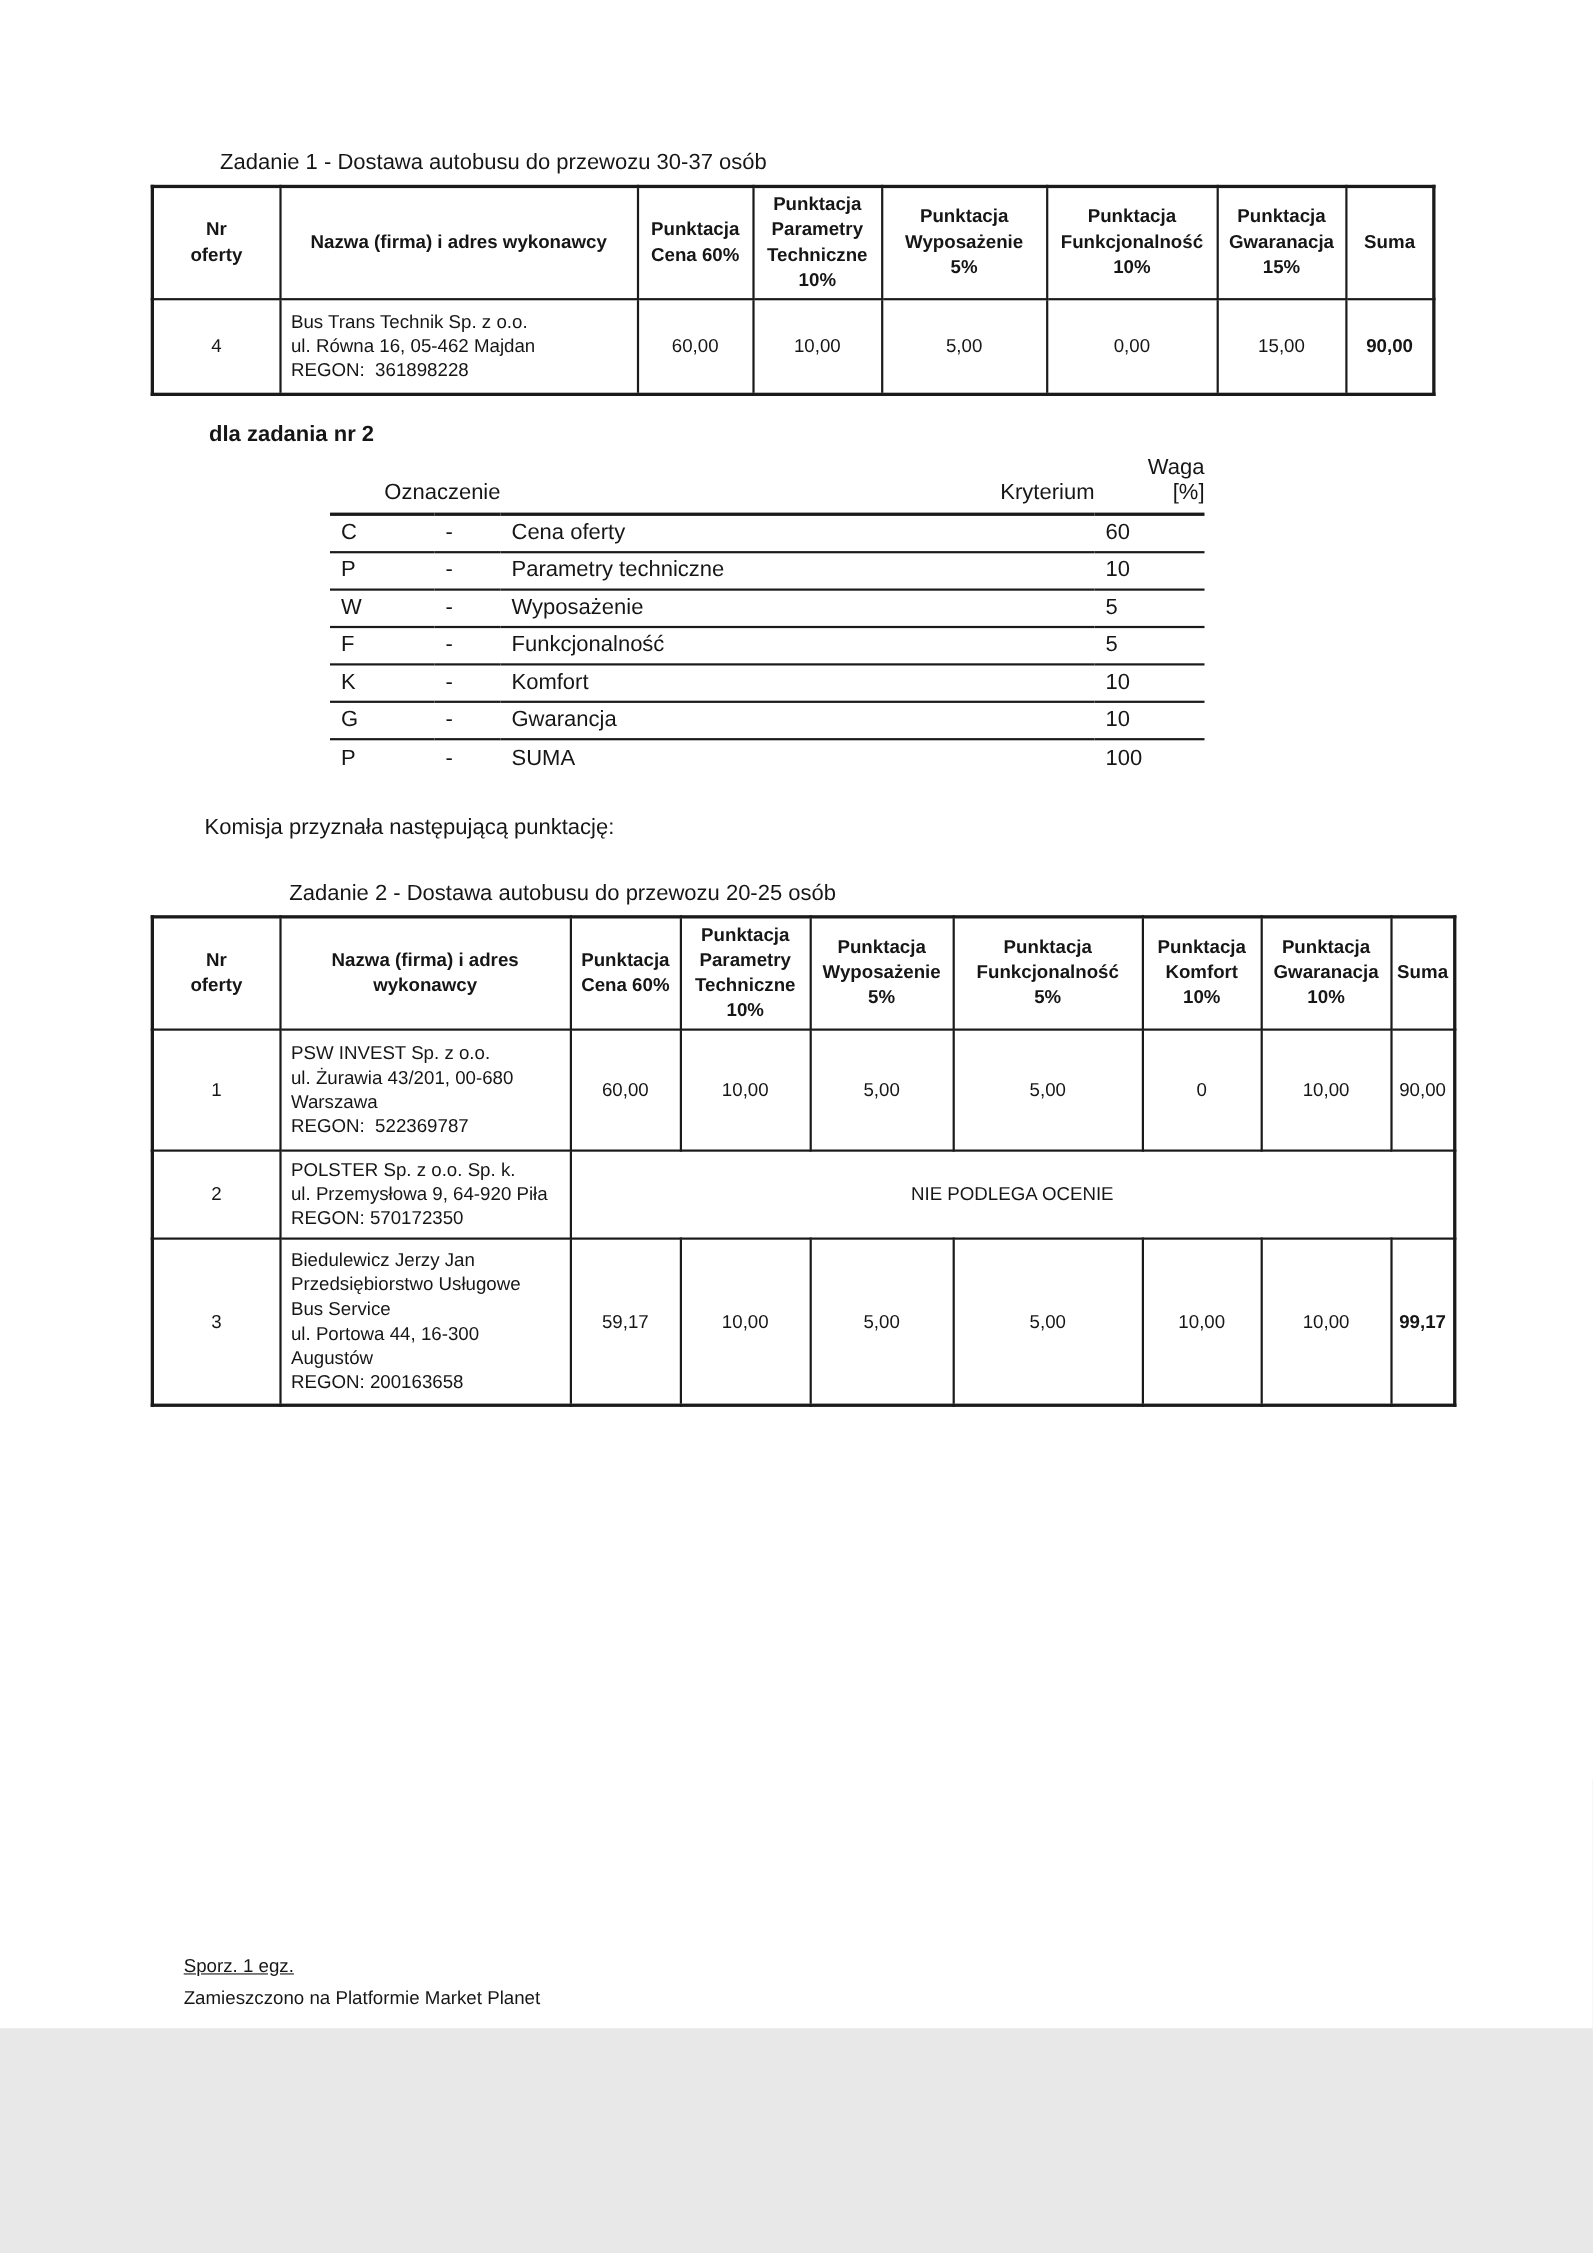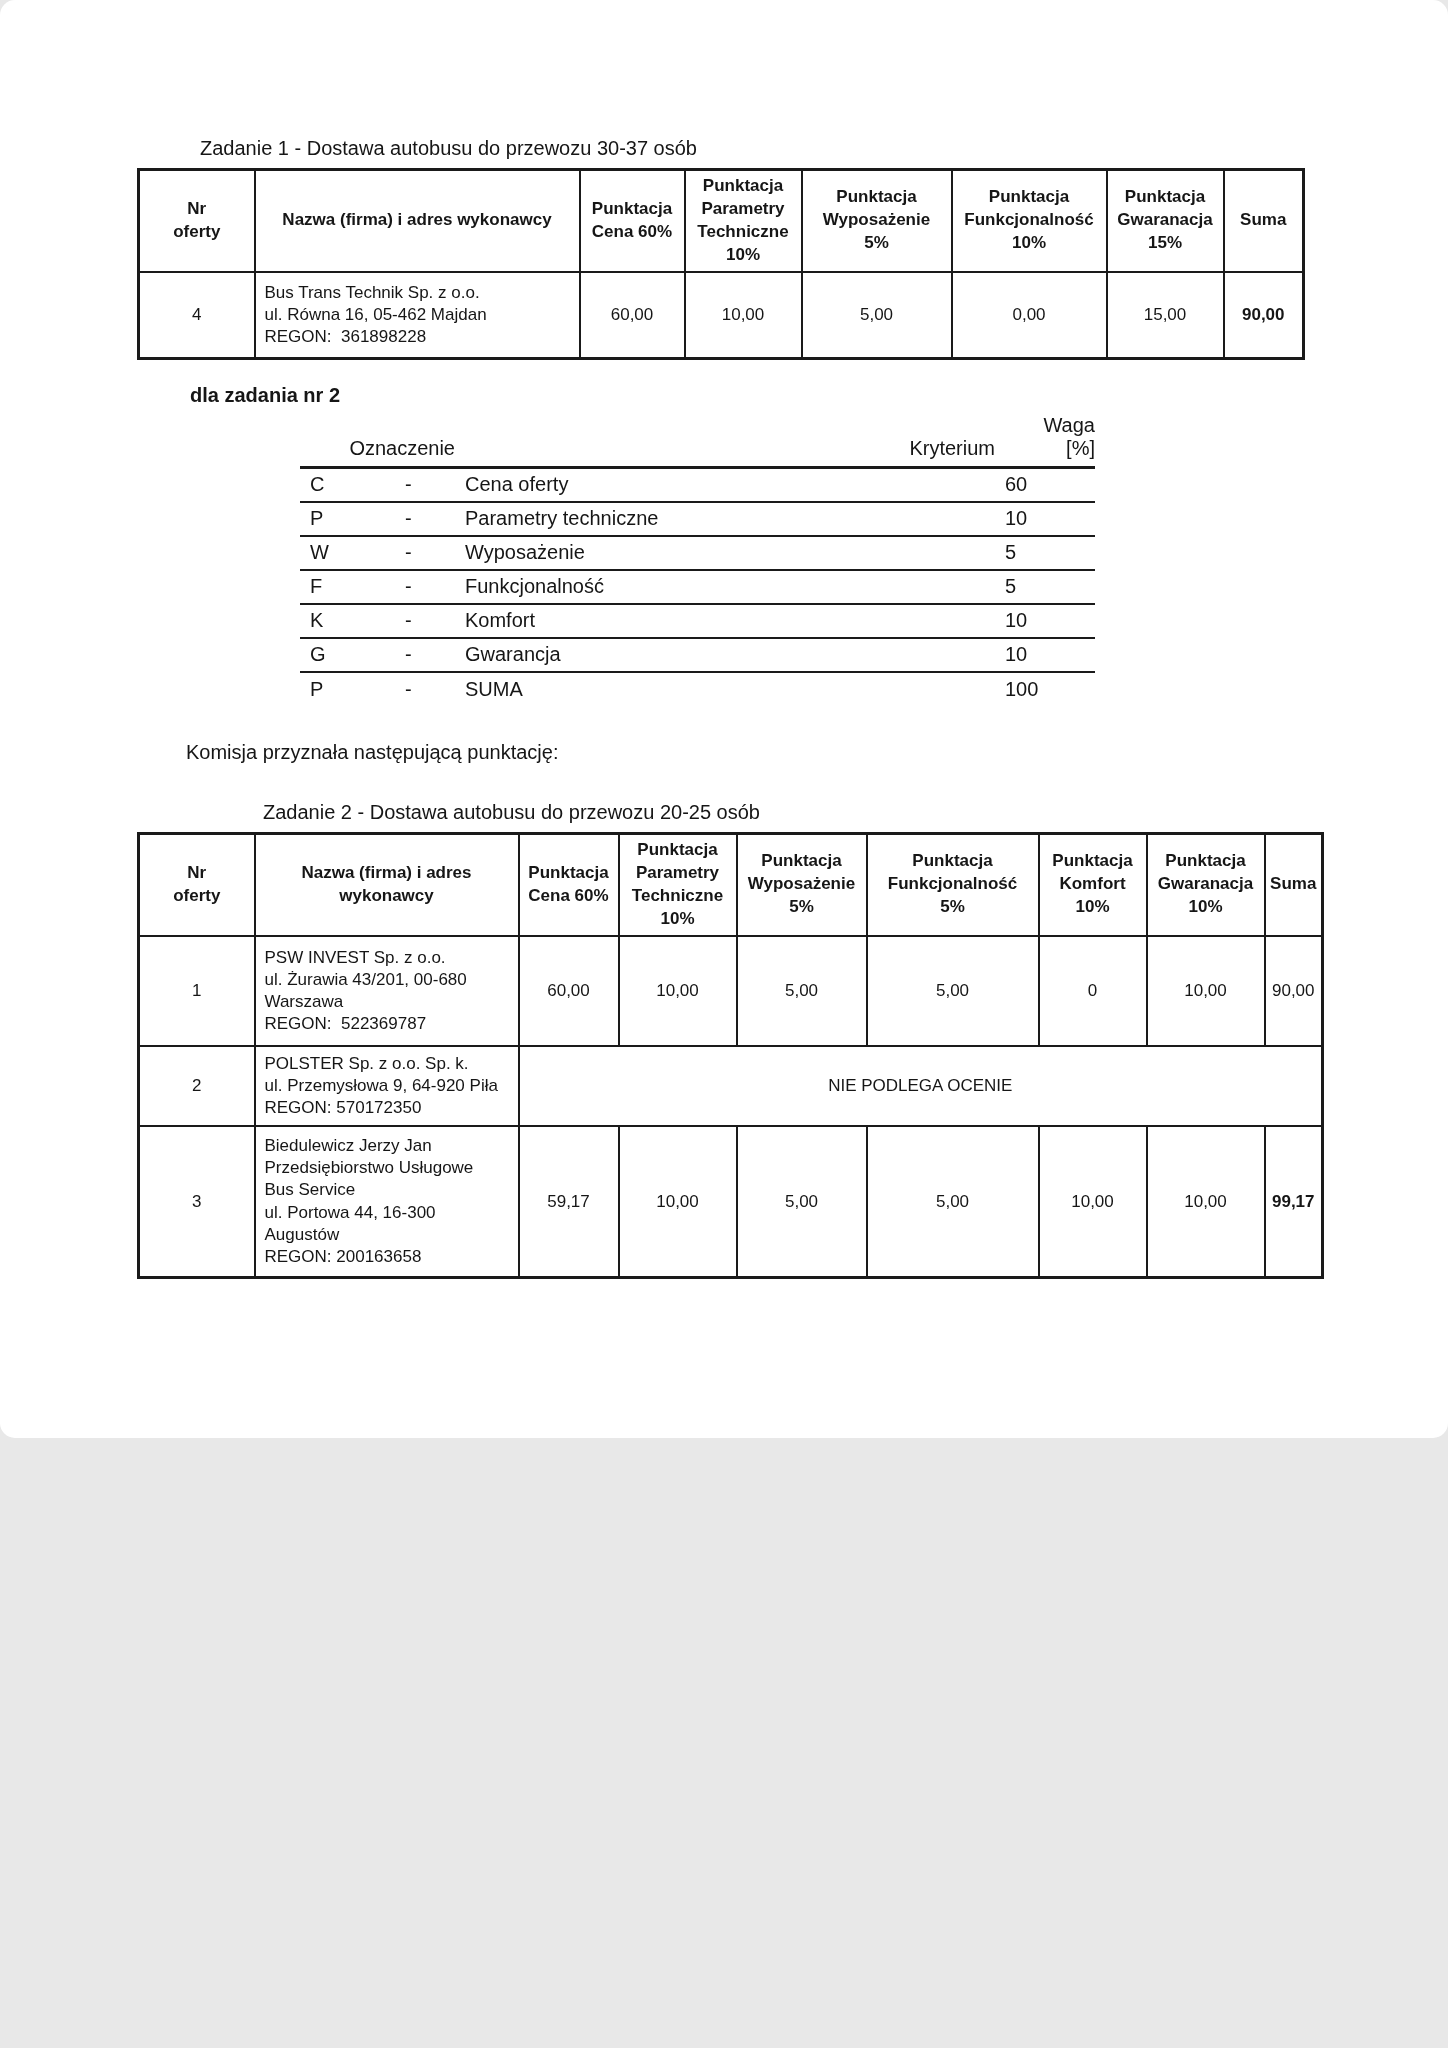--- a/index.html
+++ b/index.html
@@ -4,9 +4,9 @@
 <style>
   html,body { margin:0; padding:0; background:#e8e8e8; }
   .page {
-    position:relative; width:1448px; height:1438px; background:#ffffff;
+    position:relative; width:1448px; height:1844px; background:#ffffff;
     font-family:"Liberation Sans","DejaVu Sans",sans-serif; color:#161616;
-    margin:0 auto; overflow:hidden;border-radius:15px;
+    margin:0 auto; overflow:hidden;
   }
   .abs { position:absolute; }
   .title { font-size:20px; white-space:nowrap; }

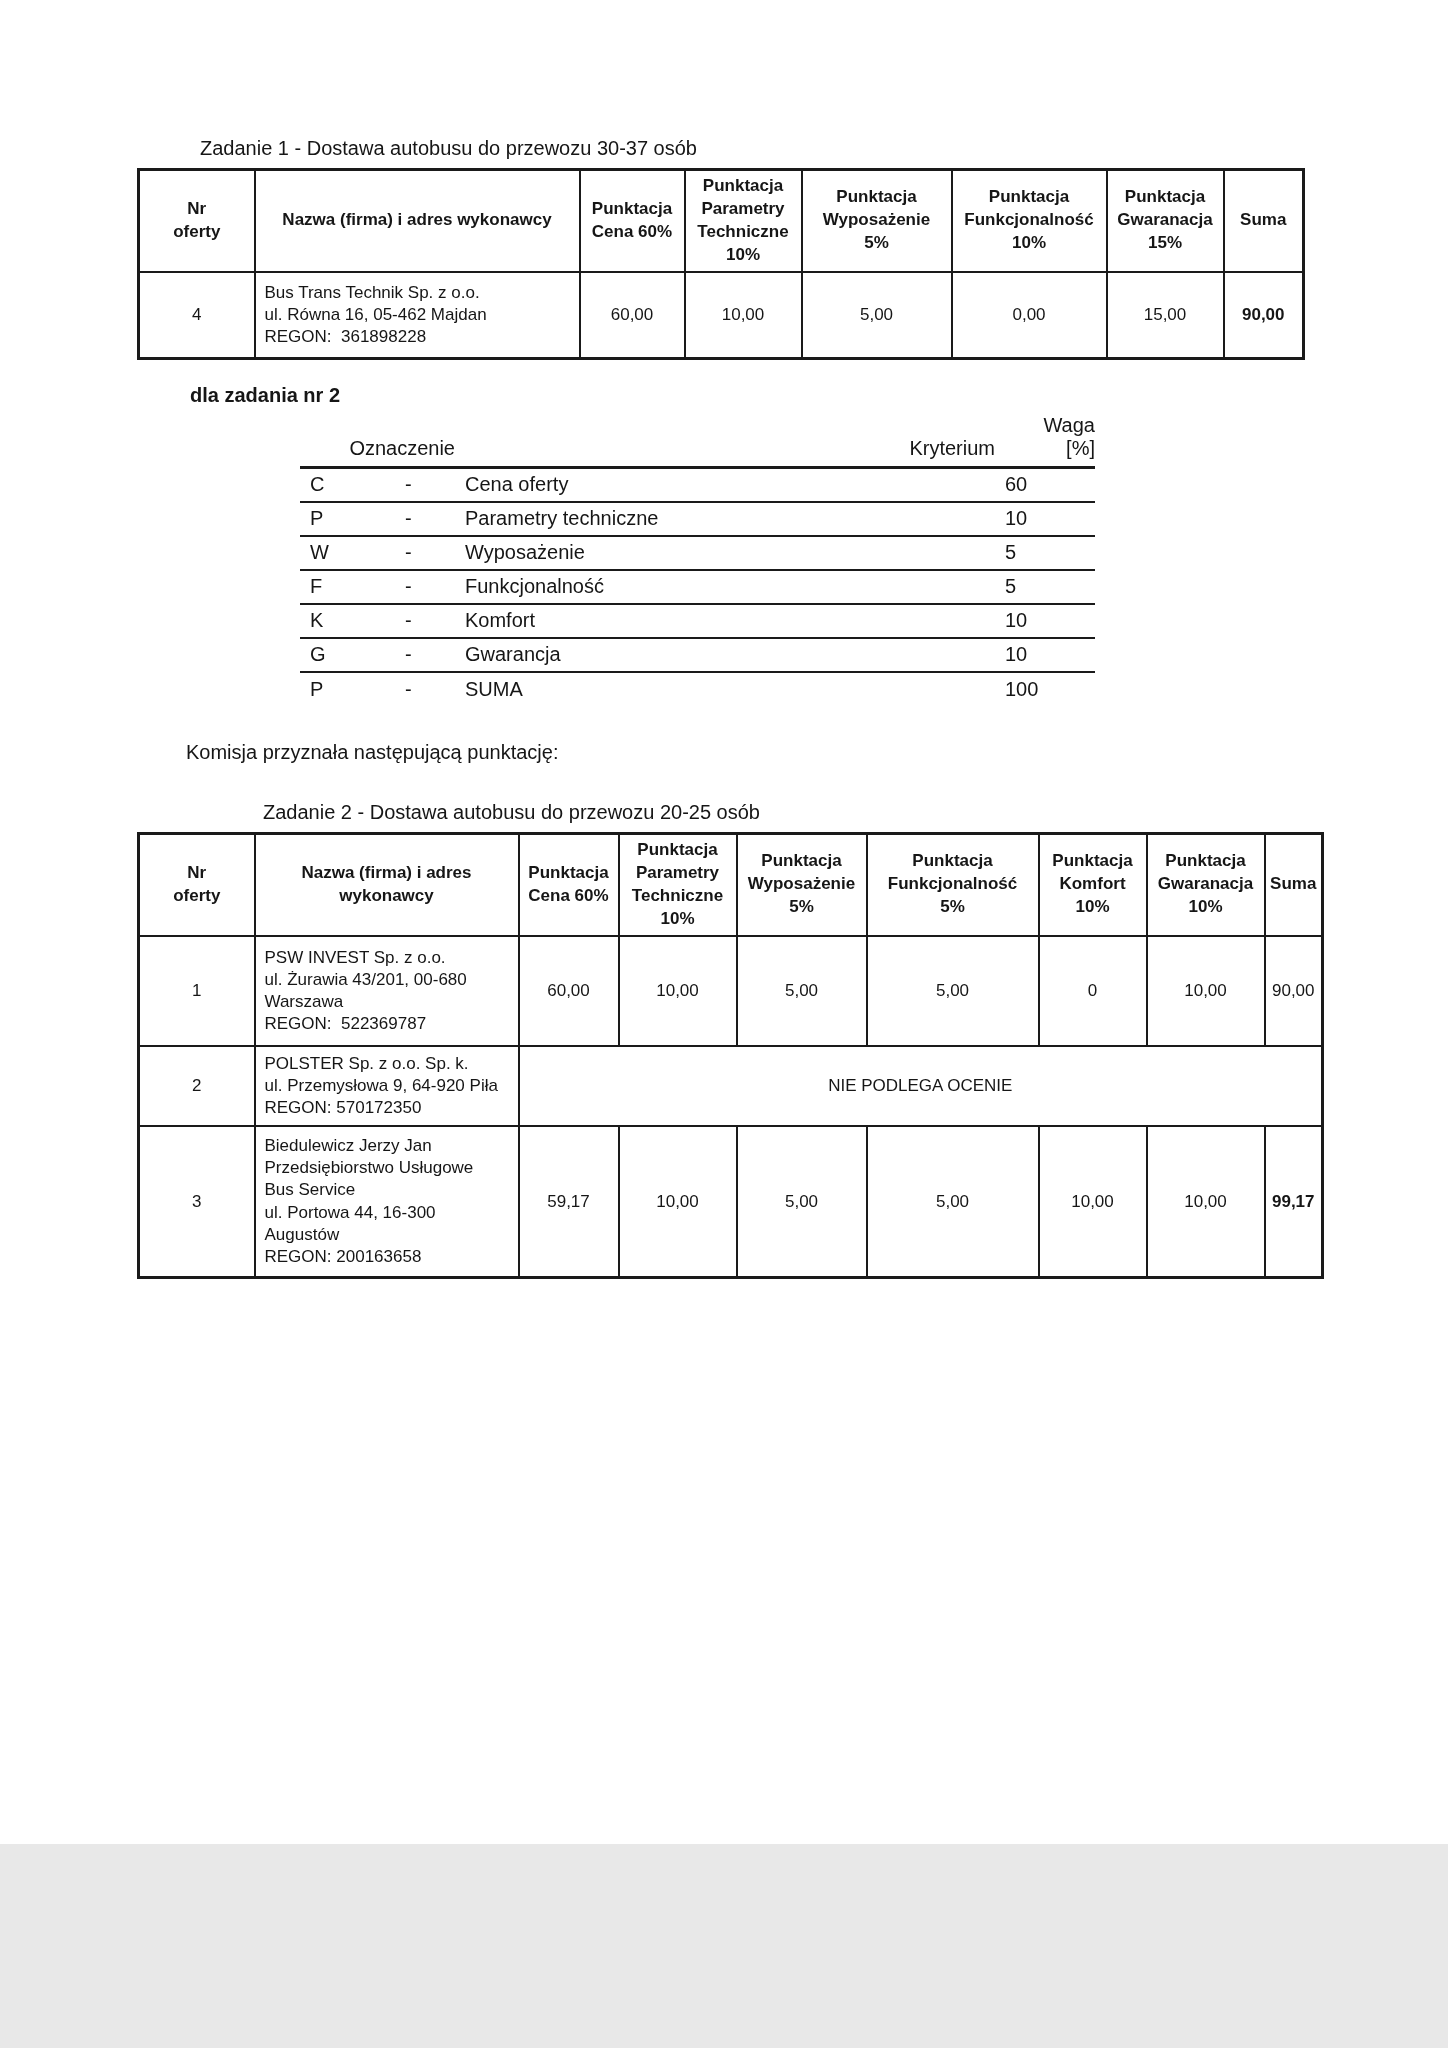--- a/index.html
+++ b/index.html
@@ -261,6 +261,10 @@
     </tbody>
   </table>
 
+  <div class="abs" id="footer">
+    <div class="footer-line1">Sporz. 1 egz.</div>
+    <div class="footer-line2">Zamieszczono na Platformie Market Planet</div>
+  </div>
 
   <div class="abs" id="pagenum">2</div>
 

